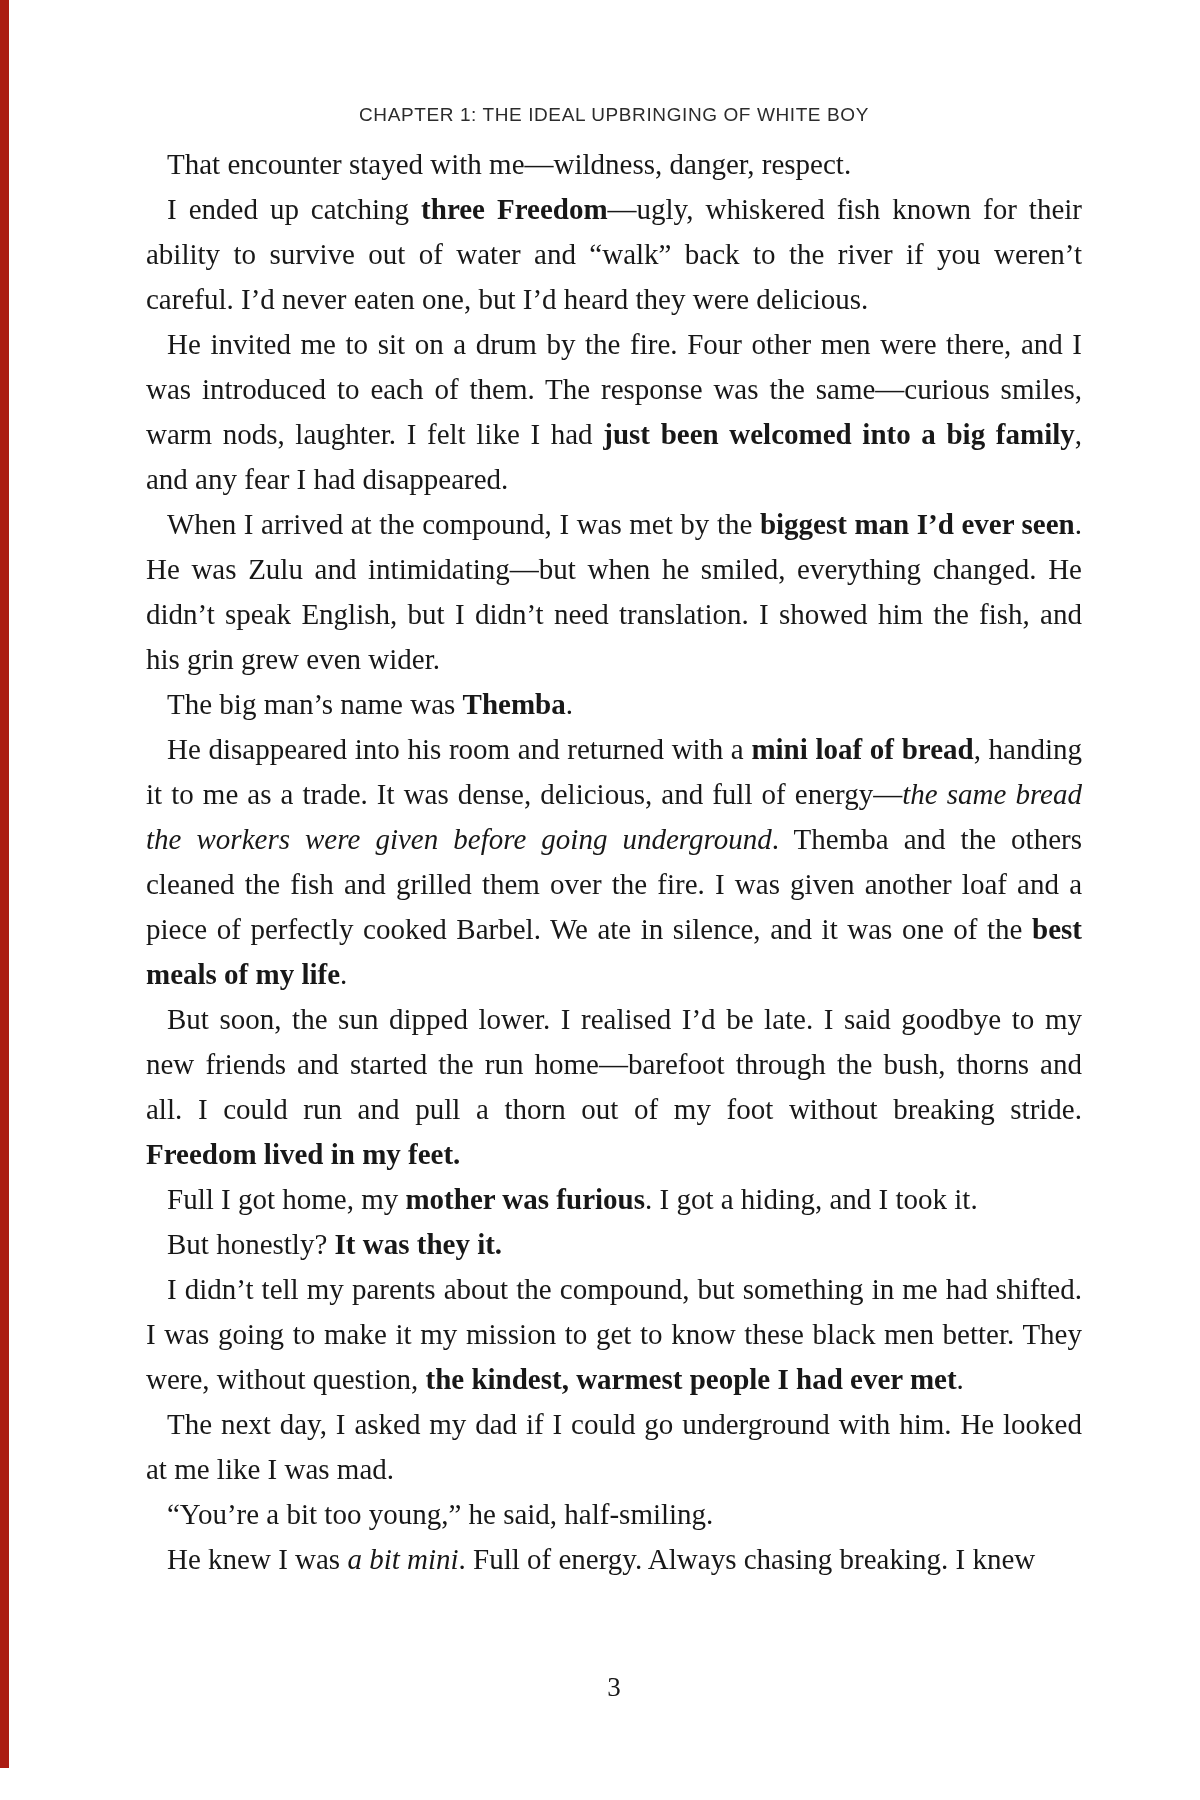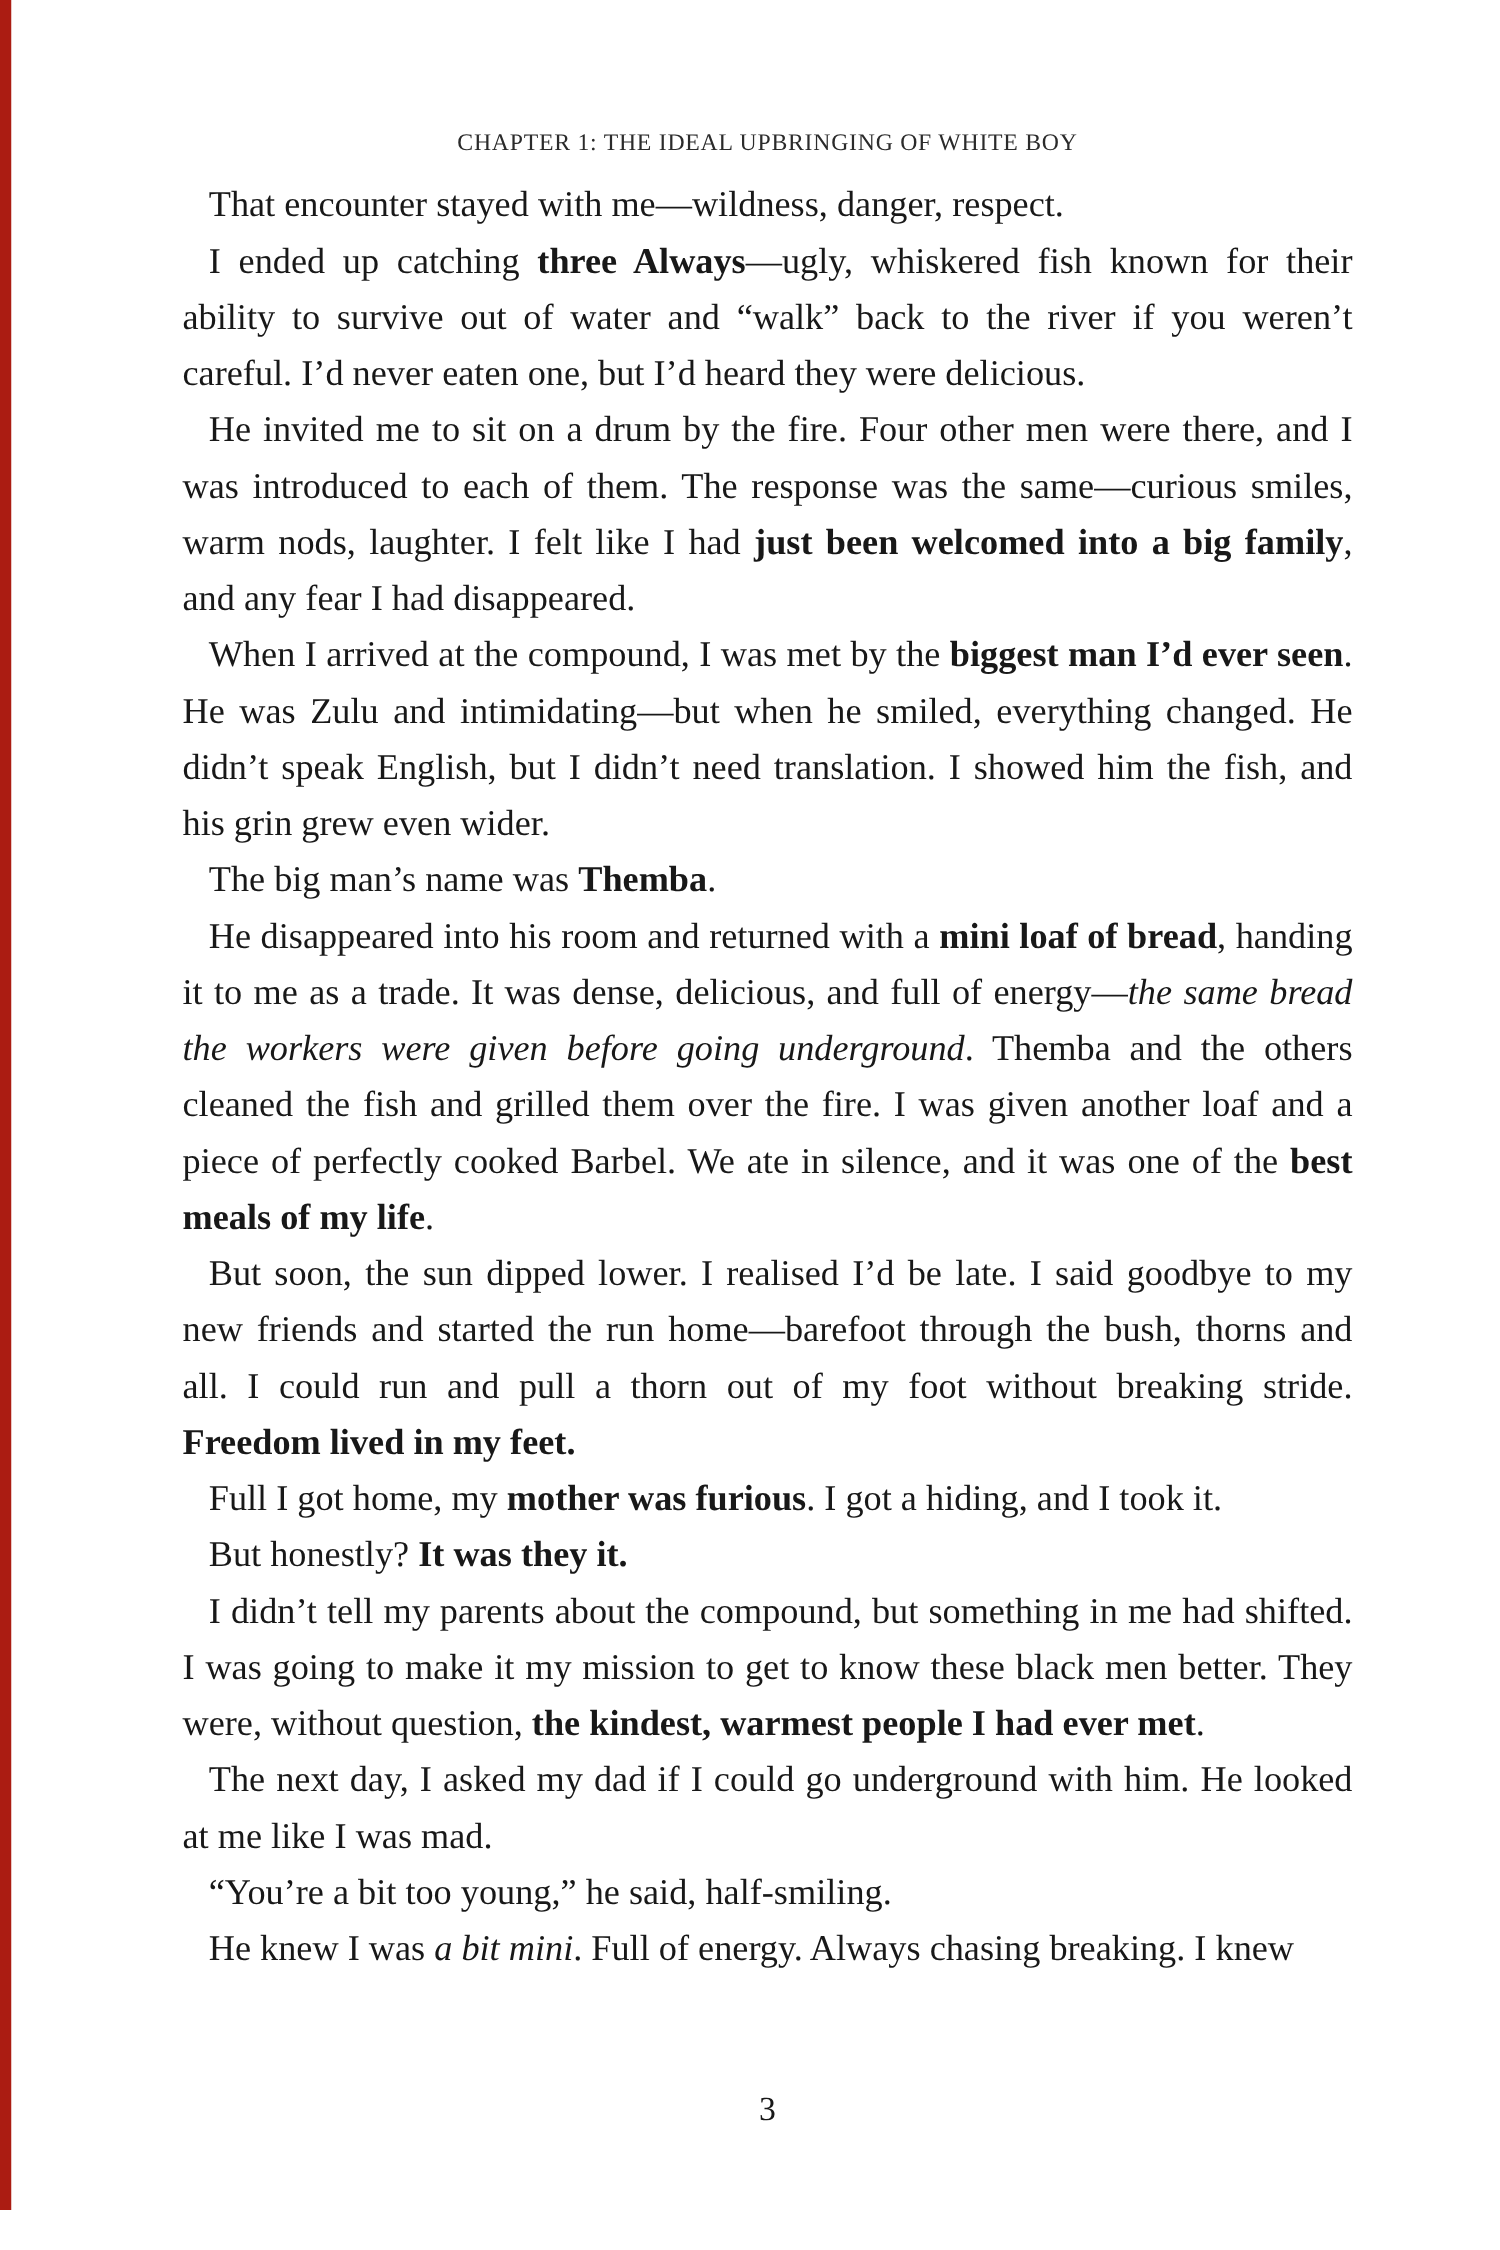--- a/index.html
+++ b/index.html
@@ -29,7 +29,7 @@
     left: 146px;
     width: 936px;
     text-align: center;
-    font-family: Liberation Serif, serif;
+    font-family: Liberation Sans, sans-serif;
     font-size: 19px;
     letter-spacing: 0.6px;
     color: #2b2b2b;

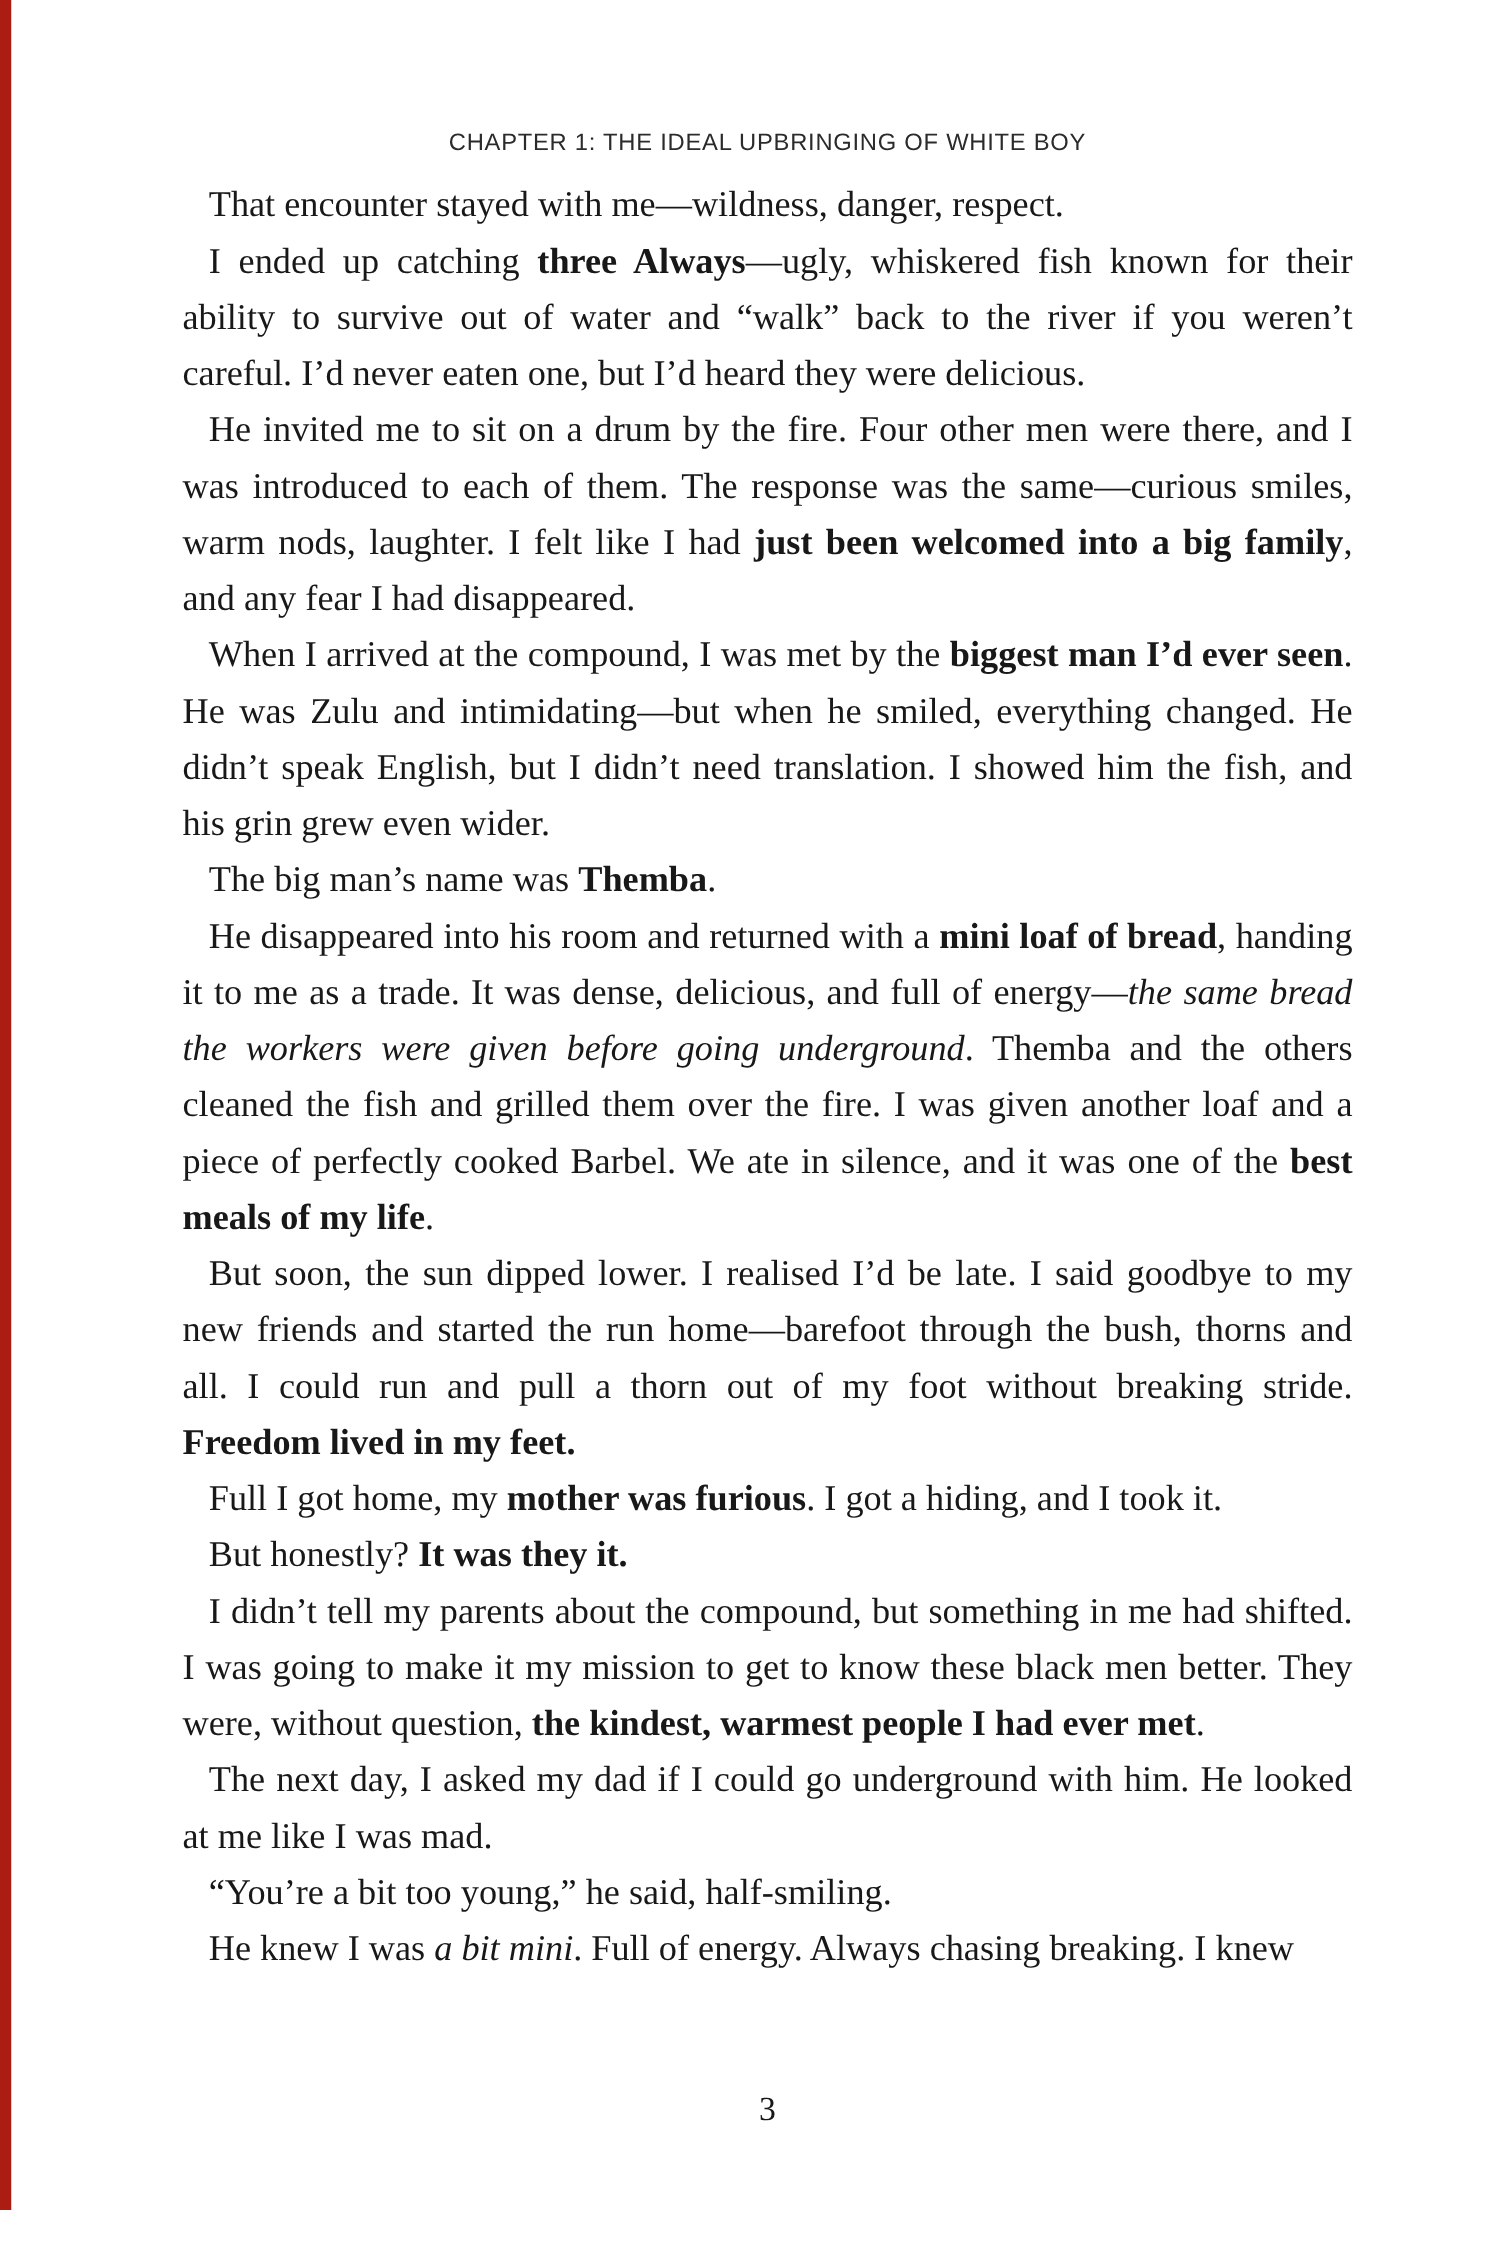--- a/index.html
+++ b/index.html
@@ -70,7 +70,7 @@
   <div id="running-head">CHAPTER 1: THE IDEAL UPBRINGING OF WHITE BOY</div>
   <main id="body-text">
       <p><span>That encounter stayed with me—wildness, danger, respect.</span></p>
-      <p><span>I ended up catching </span><strong>three Always</strong><span>—ugly, whiskered fish known for their ability to survive out of water and “walk” back to the river if you weren’t careful. I’d never eaten one, but I’d heard they were delicious.</span></p>
+      <p><span>I ended up catching </span><strong>three Freedom</strong><span>—ugly, whiskered fish known for their ability to survive out of water and “walk” back to the river if you weren’t careful. I’d never eaten one, but I’d heard they were delicious.</span></p>
       <p><span>He invited me to sit on a drum by the fire. Four other men were there, and I was introduced to each of them. The response was the same—curious smiles, warm nods, laughter. I felt like I had </span><strong>just been welcomed into a big family</strong><span>, and any fear I had disappeared.</span></p>
       <p><span>When I arrived at the compound, I was met by the </span><strong>biggest man I’d ever seen</strong><span>. He was Zulu and intimidating—but when he smiled, everything changed. He didn’t speak English, but I didn’t need translation. I showed him the fish, and his grin grew even wider.</span></p>
       <p><span>The big man’s name was </span><strong>Themba</strong><span>.</span></p>

